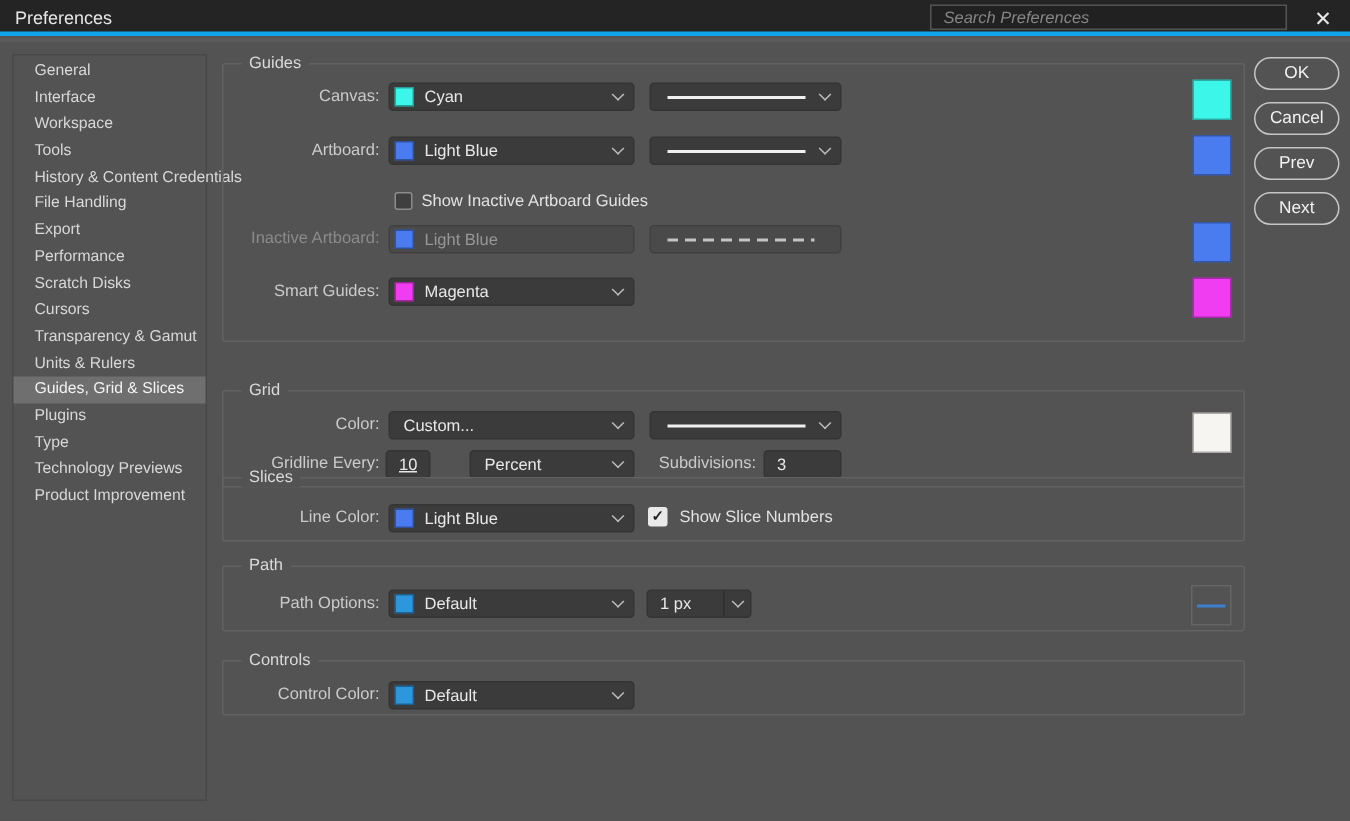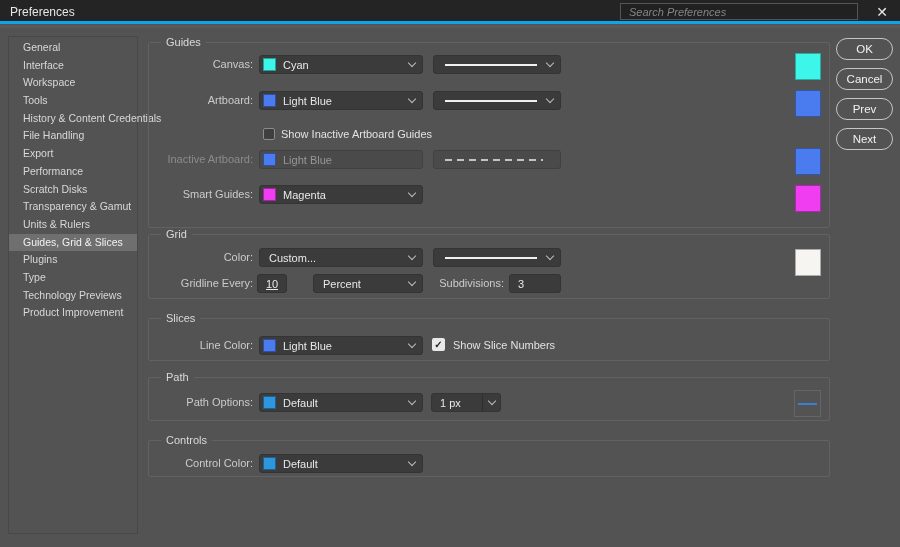--- a/index.html
+++ b/index.html
@@ -146,6 +146,7 @@
   <div class="side-item">Export</div>
   <div class="side-item">Performance</div>
   <div class="side-item">Scratch Disks</div>
+  <div class="side-item">Cursors</div>
   <div class="side-item">Transparency &amp; Gamut</div>
   <div class="side-item">Units &amp; Rulers</div>
   <div class="side-item selected">Guides, Grid &amp; Slices</div>

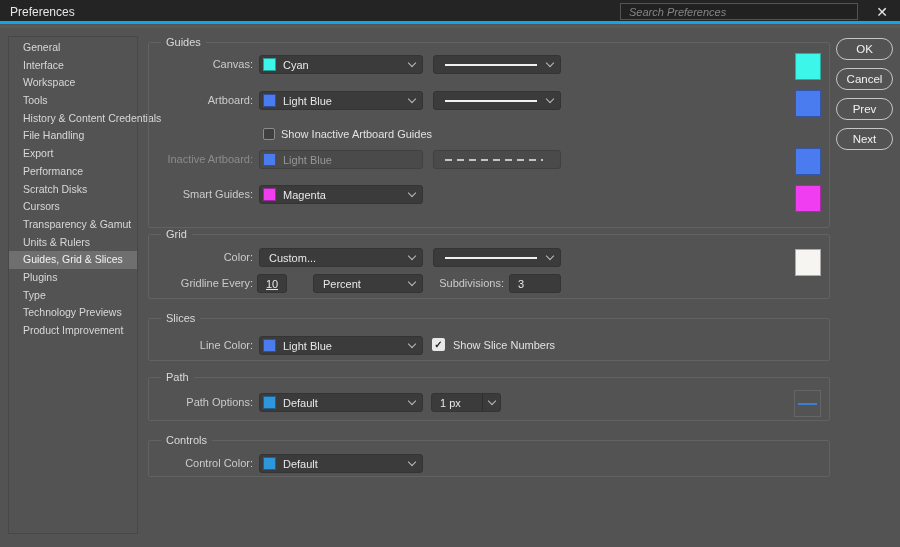--- a/index.html
+++ b/index.html
@@ -206,7 +206,7 @@
   <div class="swatch-lg" style="top: 142px; background-color: rgb(241, 61, 241);"></div>
 </div>
 
-<div class="fieldset" style="top:234px; height:65px;">
+<div class="fieldset" style="top:260px; height:65px;">
   <div class="legend">Grid</div>
 
   <div class="flabel" style="top:13px;">Color:</div>

